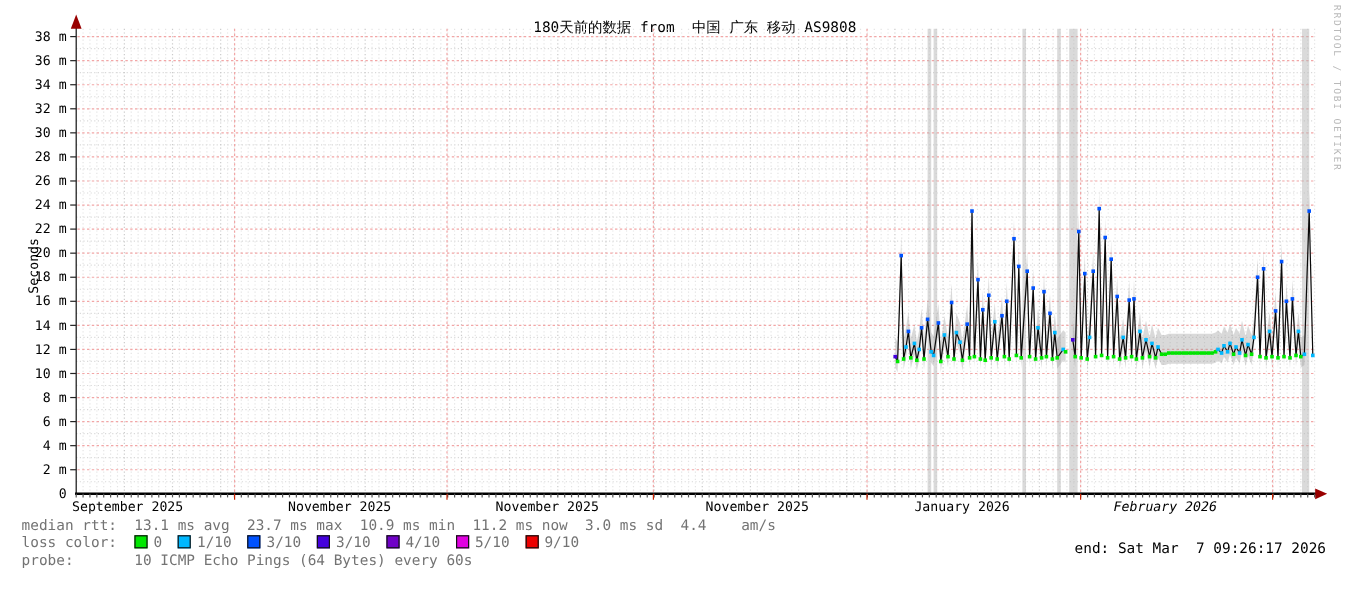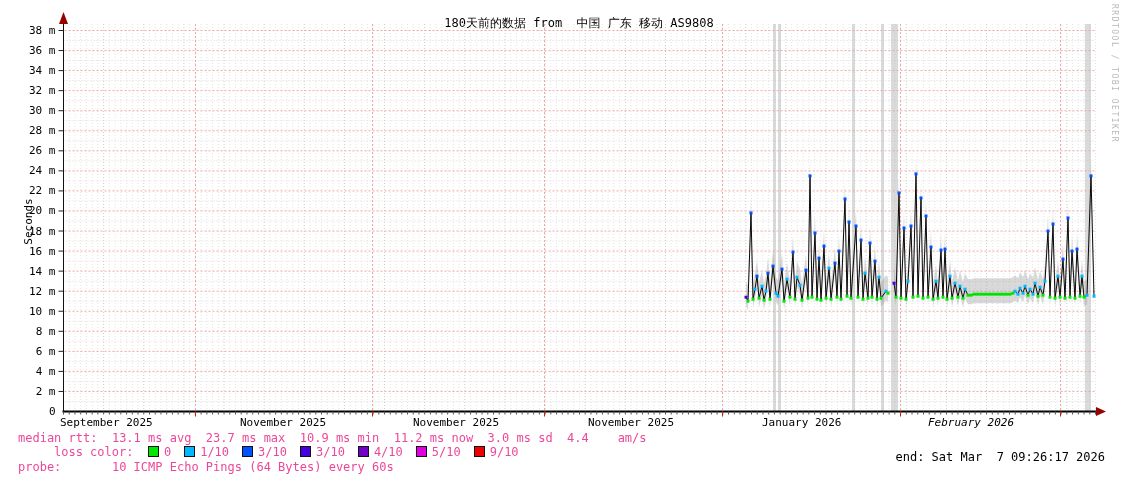--- a/index.html
+++ b/index.html
@@ -13,7 +13,7 @@
       letter-spacing:1.5px;color:#b9b9b9;white-space:pre;}
   svg#plot{position:absolute;left:0;top:0;}
   .xlabels .xl{position:absolute;top:416px;font-size:11px;color:#000;white-space:pre;}
-  .footer{position:absolute;left:18px;top:431px;font-size:12px;line-height:14.4px;color:#ec4899;}
+  .footer{position:absolute;left:18px;top:431px;font-size:12px;line-height:14.4px;color:#737373;}
   .footer pre{margin:0;font-family:inherit;font-size:inherit;line-height:inherit;white-space:pre;}
   .lossline{display:flex;align-items:center;height:14.4px;}
   .lossline .lbl{white-space:pre;margin-left:36px;}

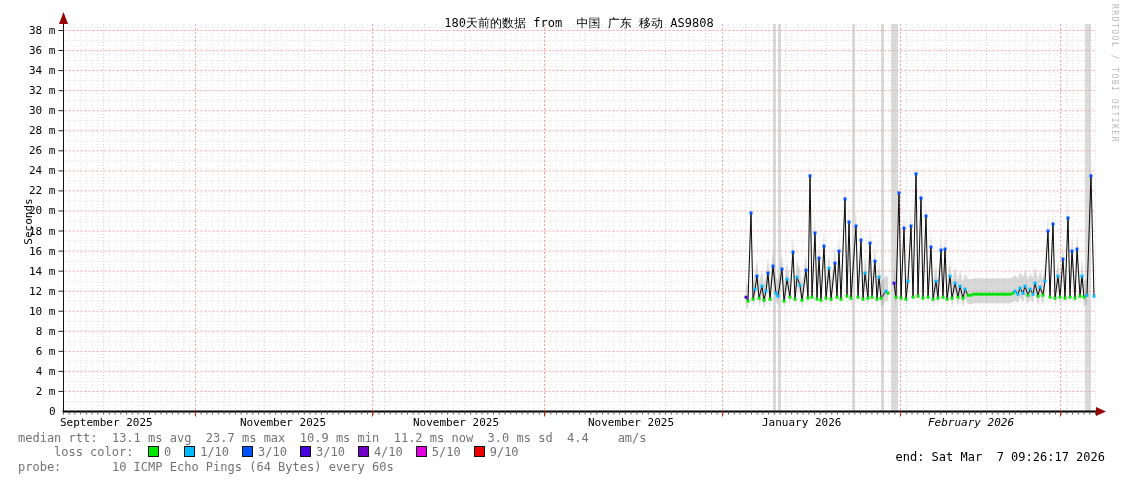--- a/index.html
+++ b/index.html
@@ -16,7 +16,7 @@
   .footer{position:absolute;left:18px;top:431px;font-size:12px;line-height:14.4px;color:#737373;}
   .footer pre{margin:0;font-family:inherit;font-size:inherit;line-height:inherit;white-space:pre;}
   .lossline{display:flex;align-items:center;height:14.4px;}
-  .lossline .lbl{white-space:pre;margin-left:36px;}
+  .lossline .lbl{white-space:pre;}
   .loss-item{display:inline-flex;align-items:center;margin-right:13px;}
   .loss-item .sw{width:9px;height:9px;border:1px solid #111;margin-right:5px;display:inline-block;}
   .endtime{position:absolute;right:16px;top:450px;font-size:12px;color:#000;white-space:pre;}

